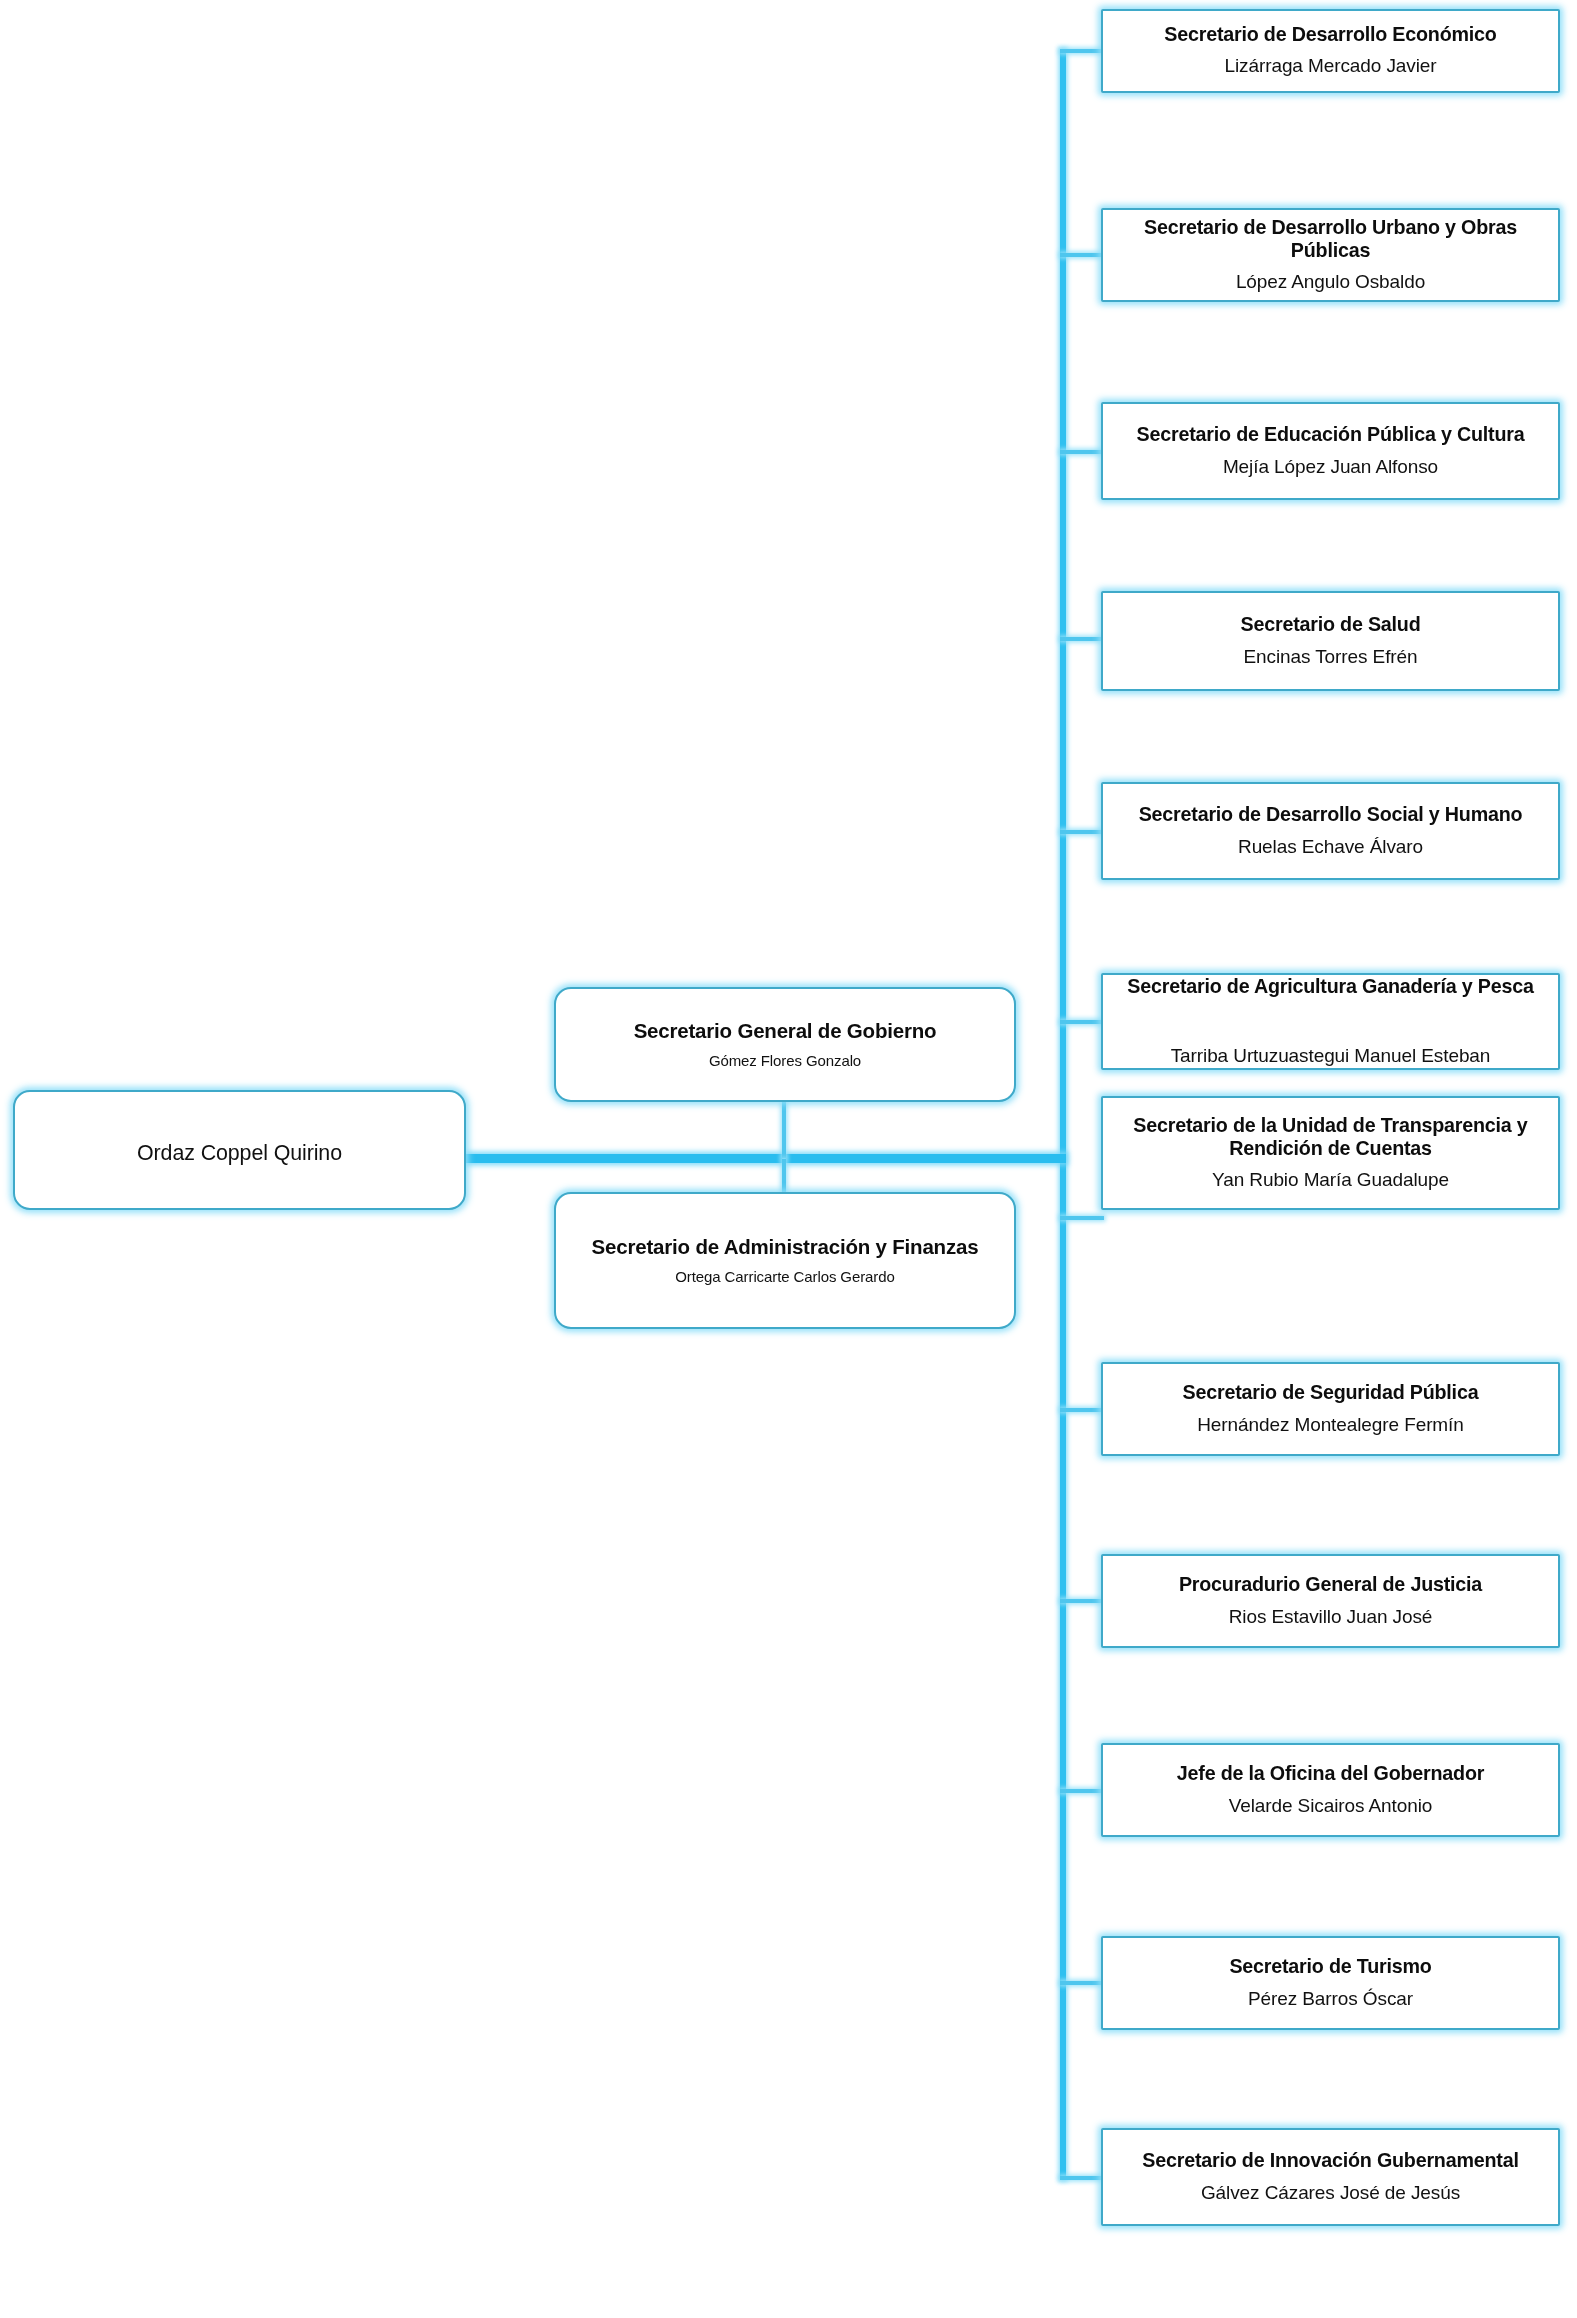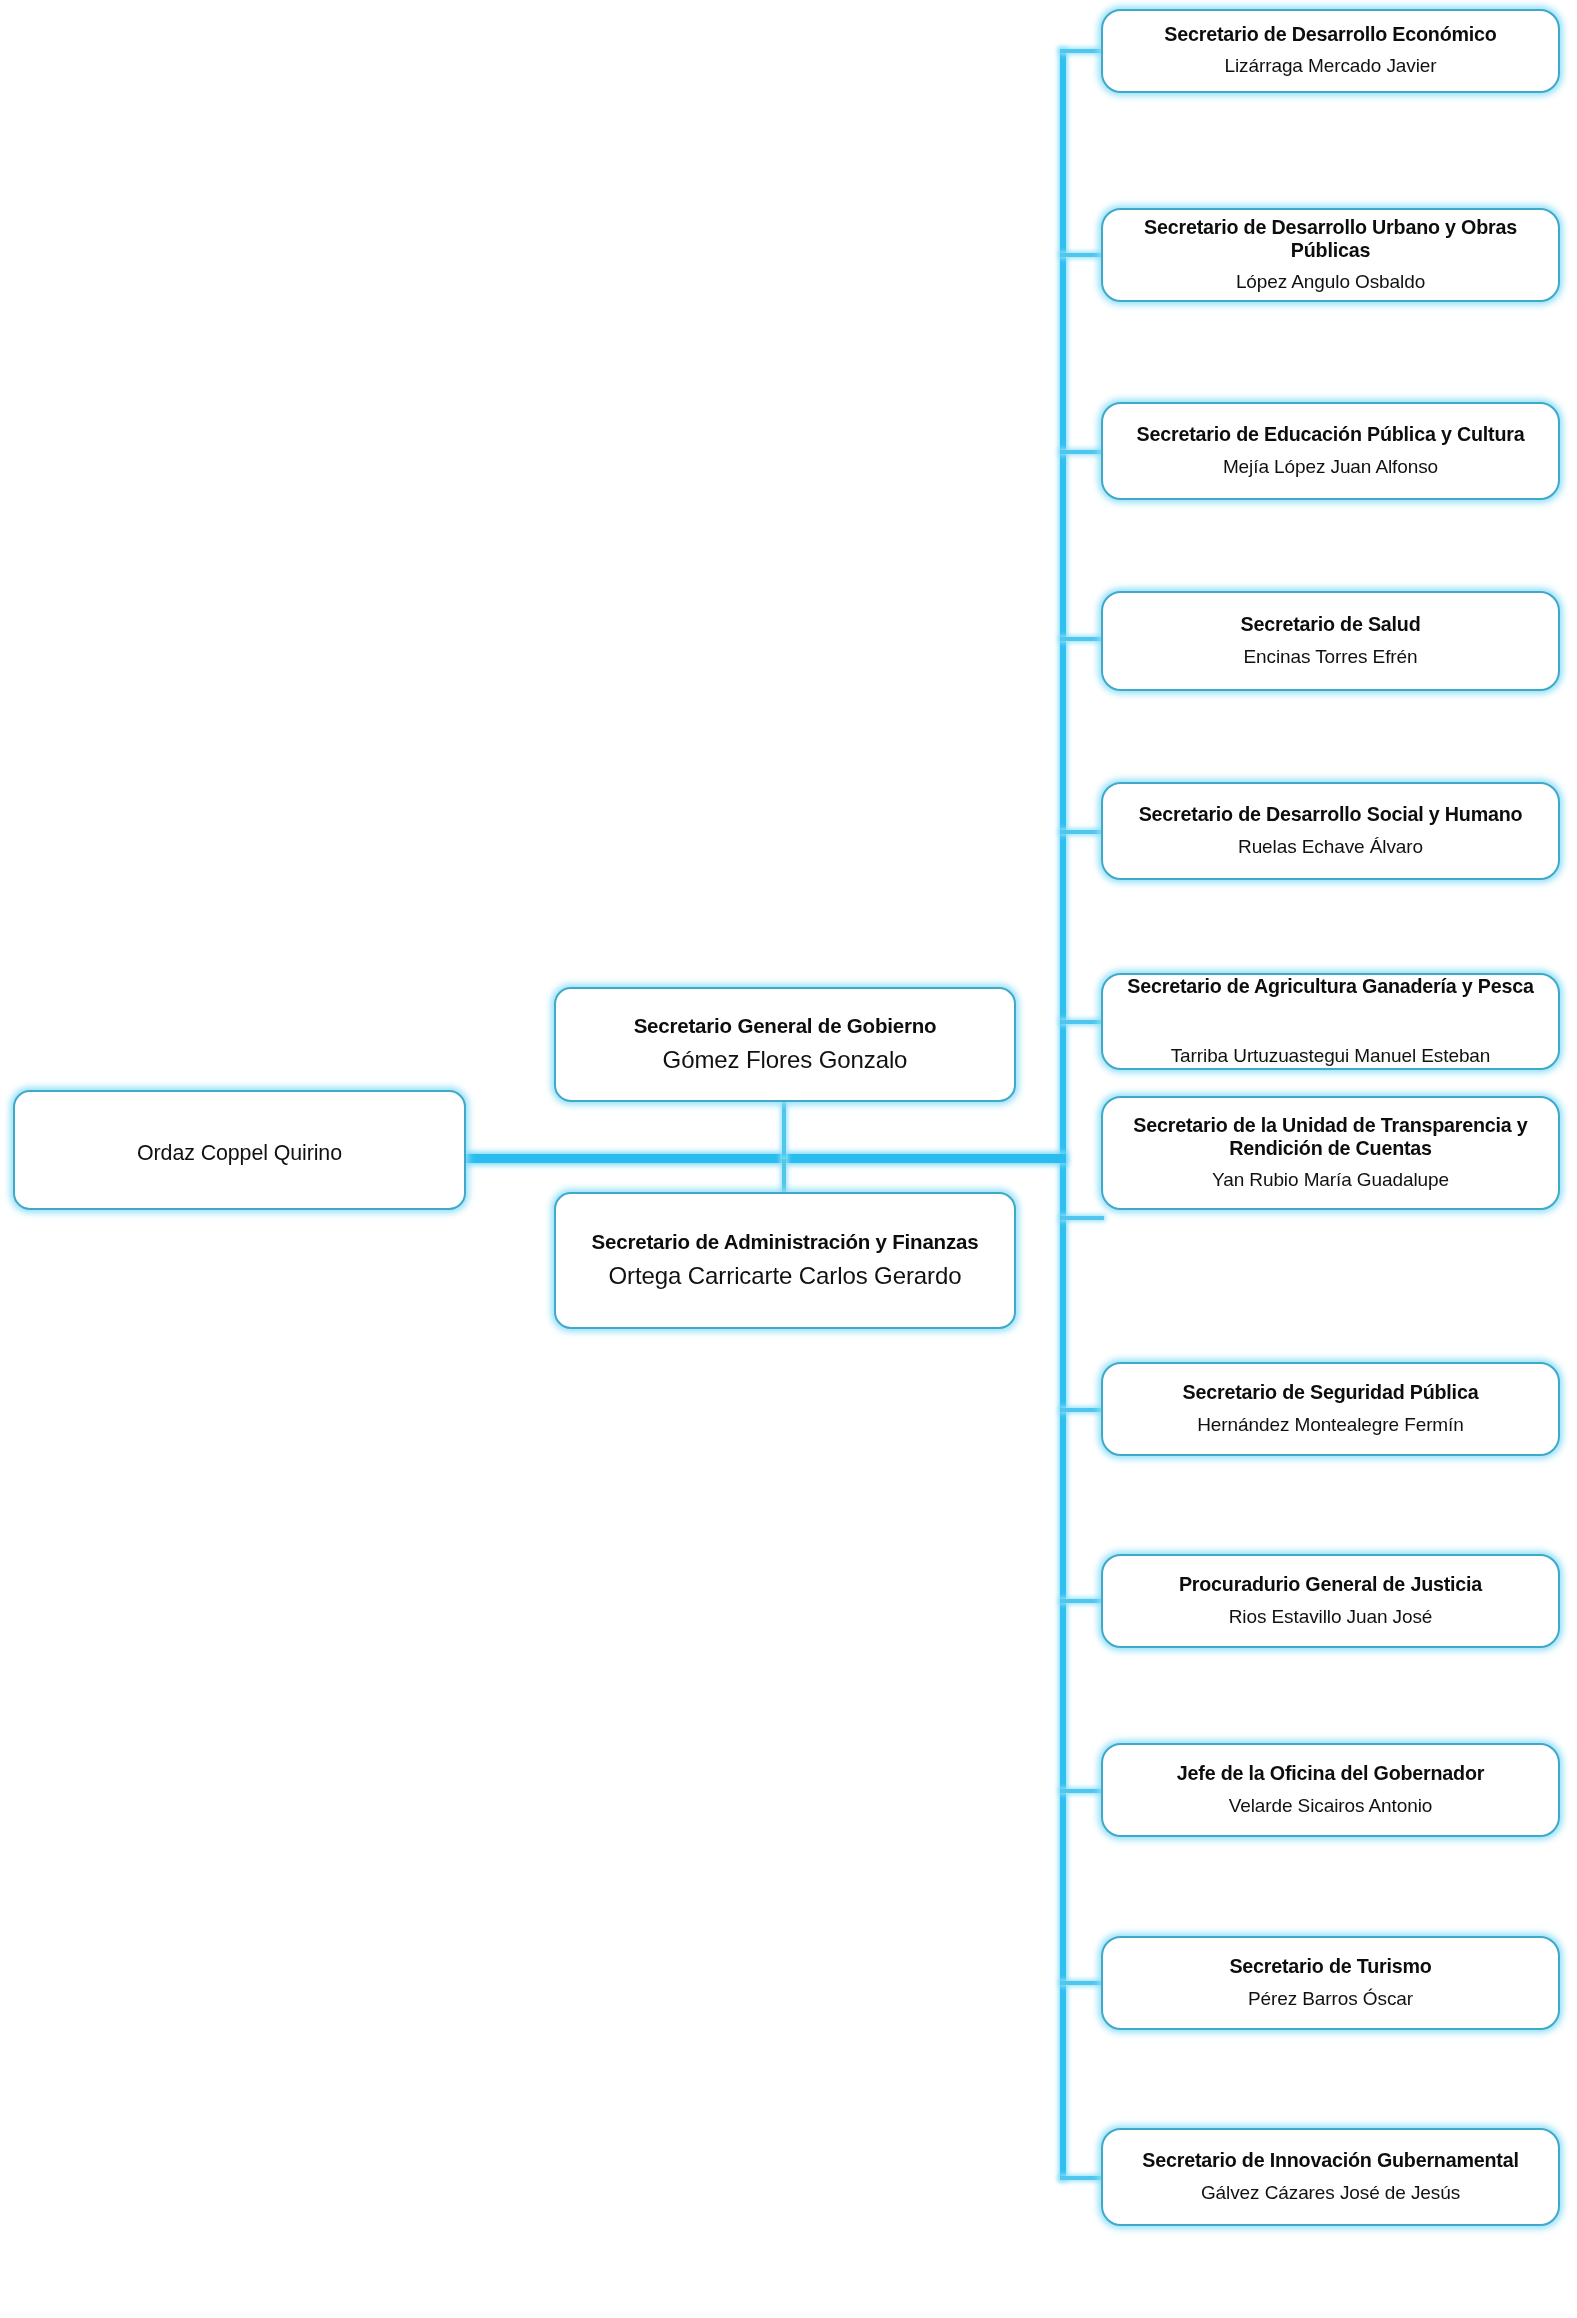--- a/index.html
+++ b/index.html
@@ -59,7 +59,7 @@
     box-sizing: border-box;
     background: #ffffff;
     border: 2.6px solid #3fa9c9;
-    border-radius: 20px;
+    border-radius: 2px;
     box-shadow: 0 0 6px 2.6px rgba(140, 222, 248, 0.9);
     display: flex;
     flex-direction: column;

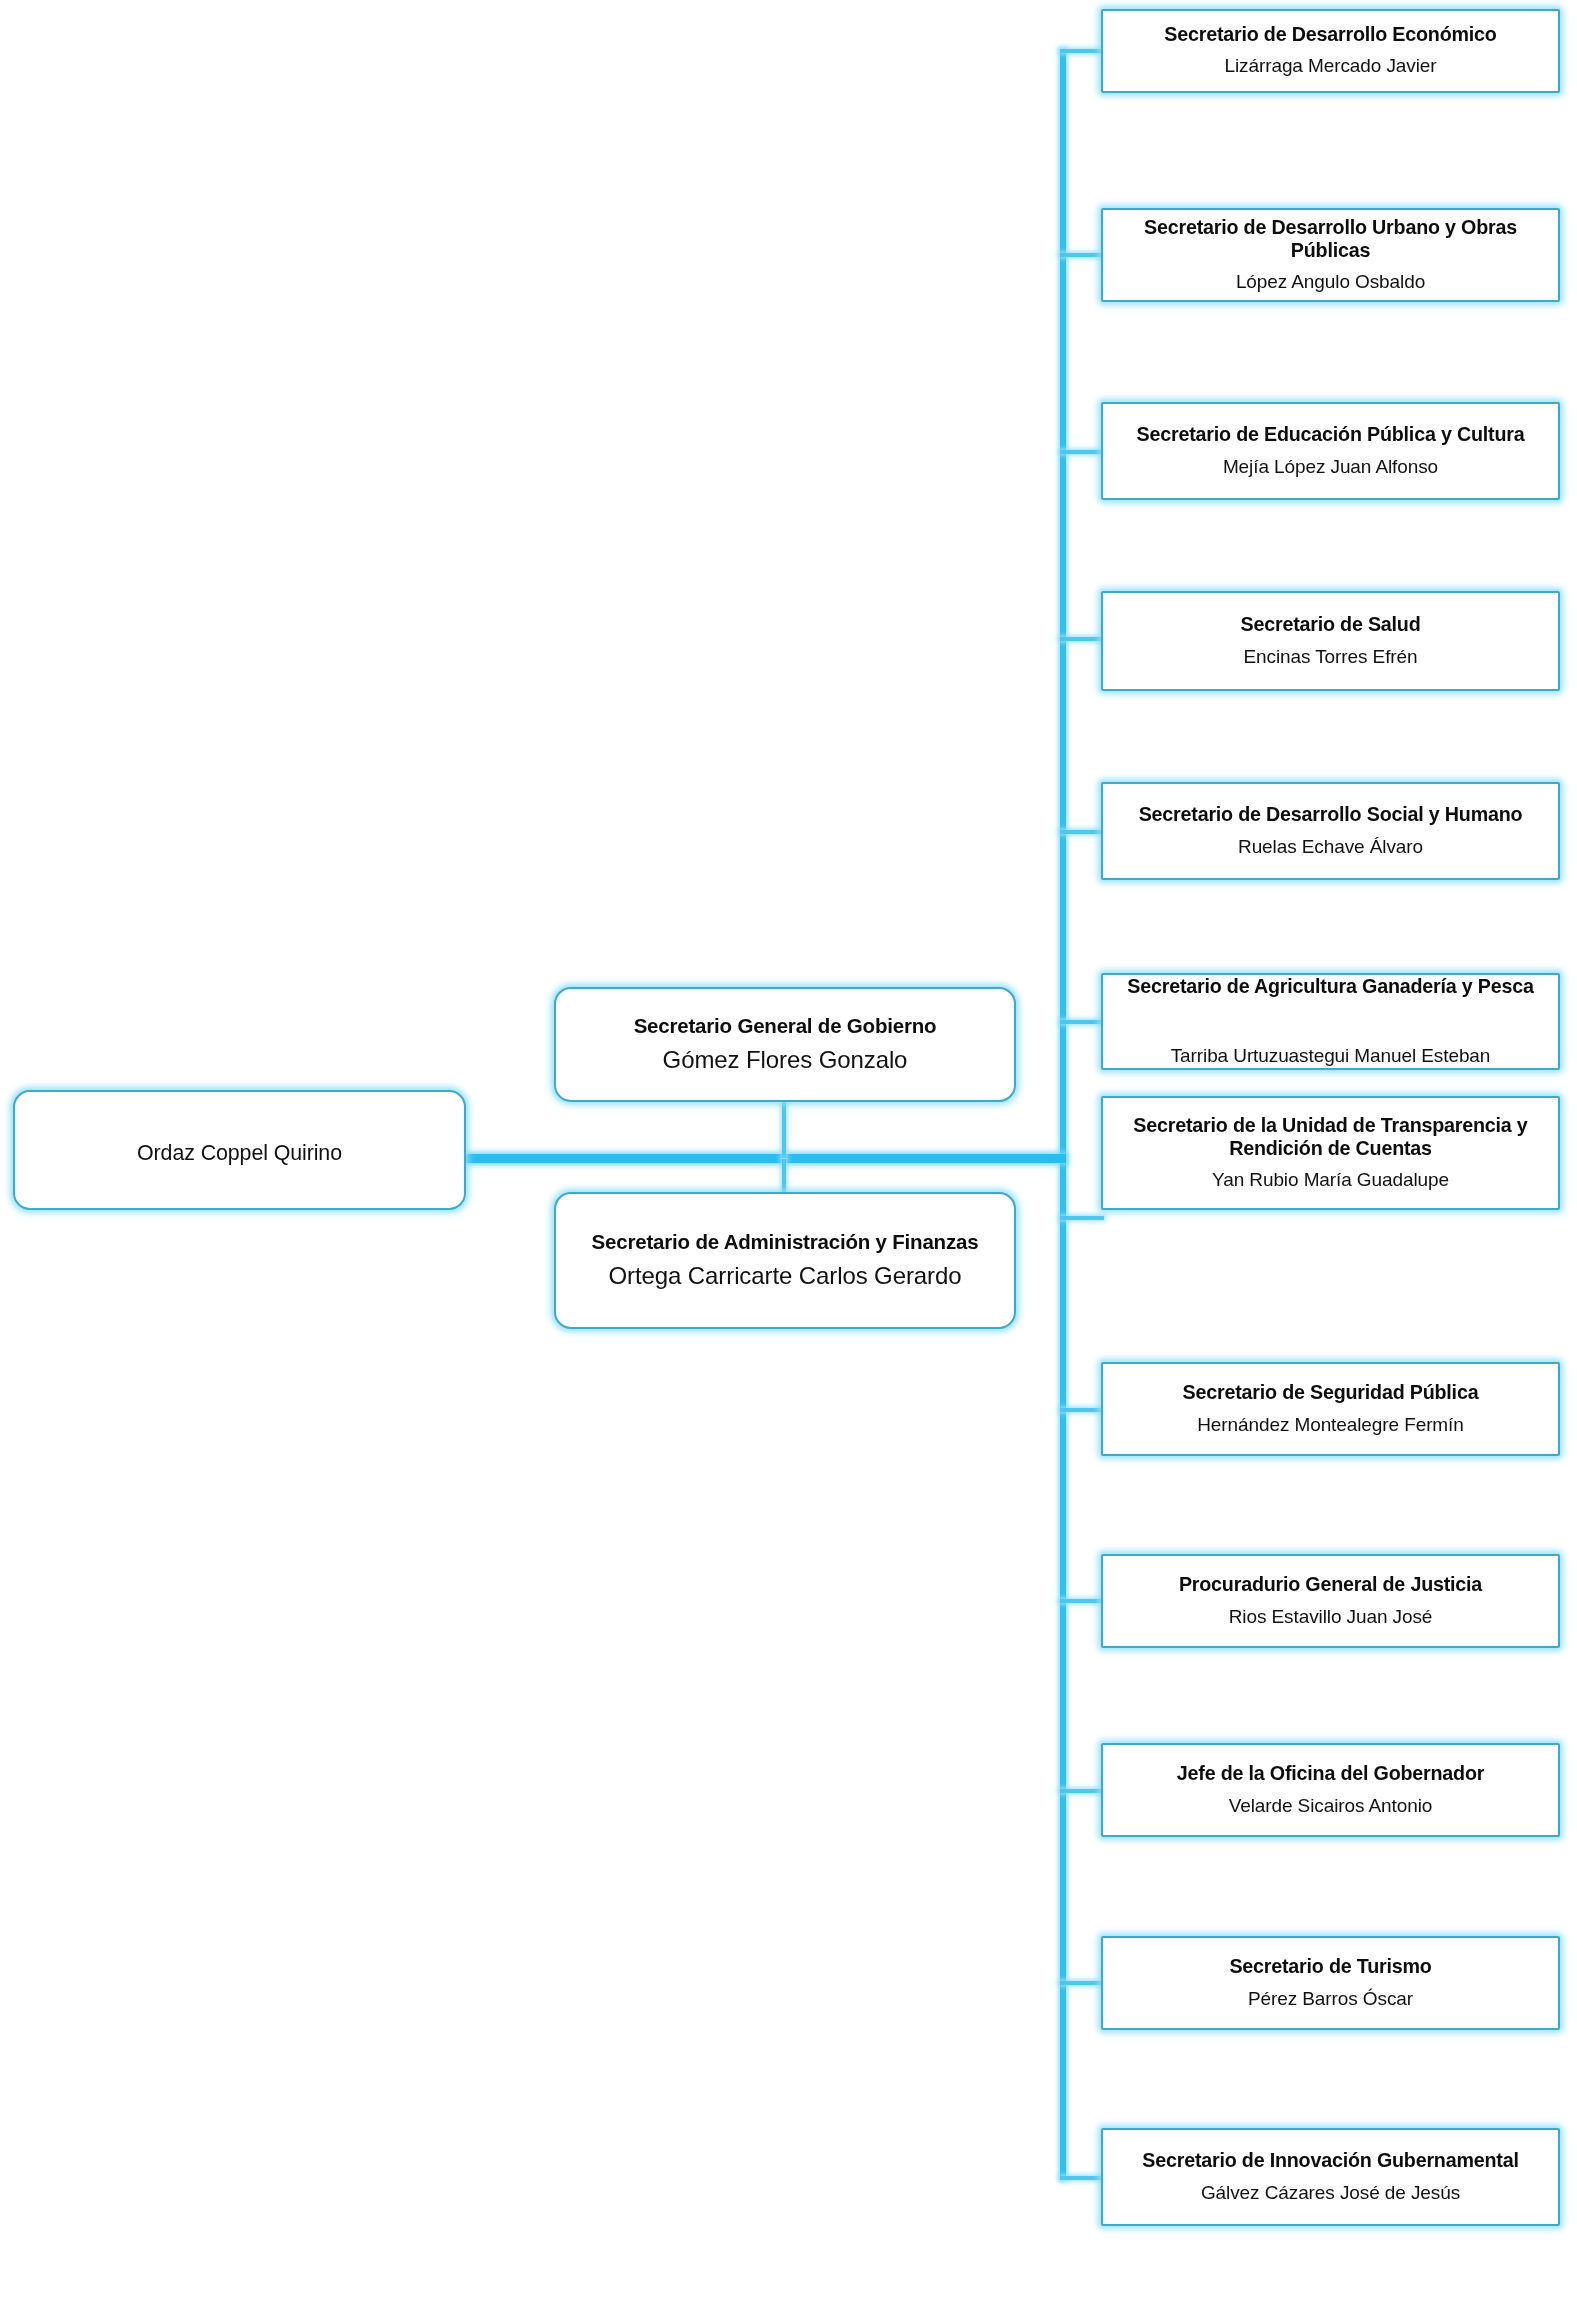--- a/index.html
+++ b/index.html
@@ -97,7 +97,7 @@
     border-radius: 17px;
   }
   .node.level2 .title { font-size: 20.5px; }
-  .node.level2 .person { font-size: 24px; margin-top: 8.5px; }
+  .node.level2 .person { font-size: 15px; margin-top: 8.5px; }
 
   #node-l2-0 { top: 987px; height: 115px; }
   #node-l2-1 { top: 1192px; height: 137px; }

